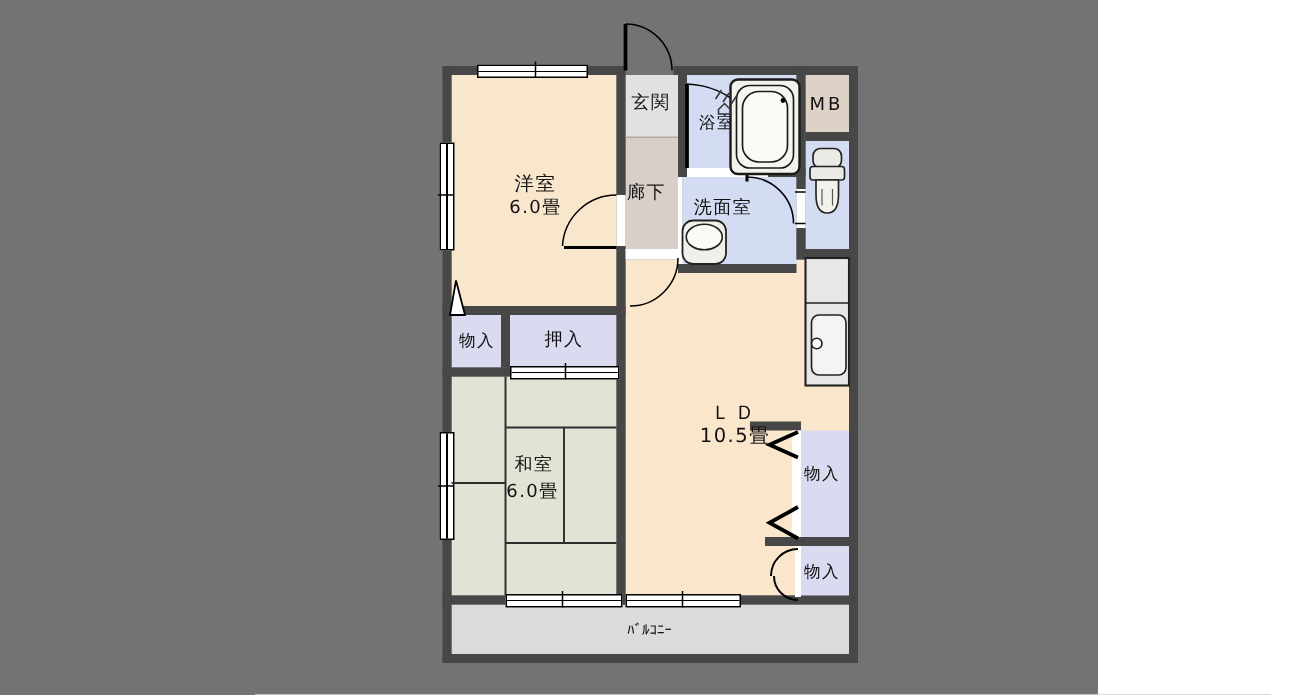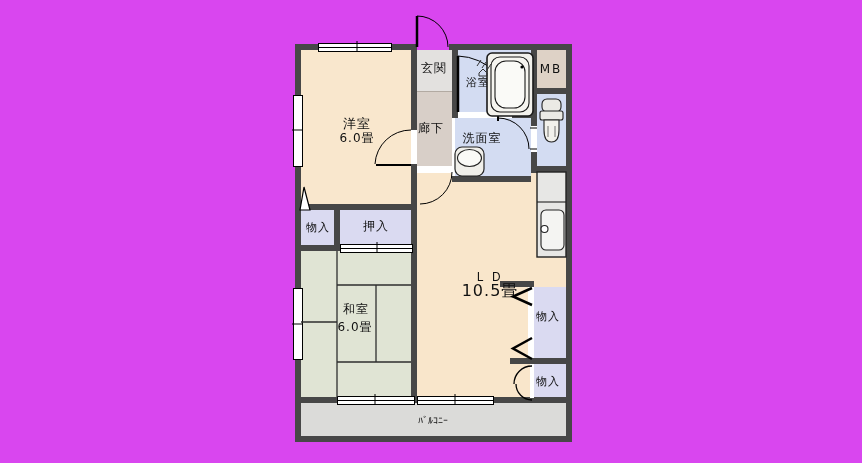--- a/index.html
+++ b/index.html
@@ -4,7 +4,7 @@
 <style>
   html,body{margin:0;padding:0;background:#fff;}
   #canvas{
-    position:relative;width:862px;height:463px;background:#d946ef;overflow:hidden;
+    position:relative;width:732px;height:463px;background:#737373;overflow:hidden;
     font-family:"DejaVu Sans",sans-serif;color:#000;
   }
   .abs{position:absolute;}

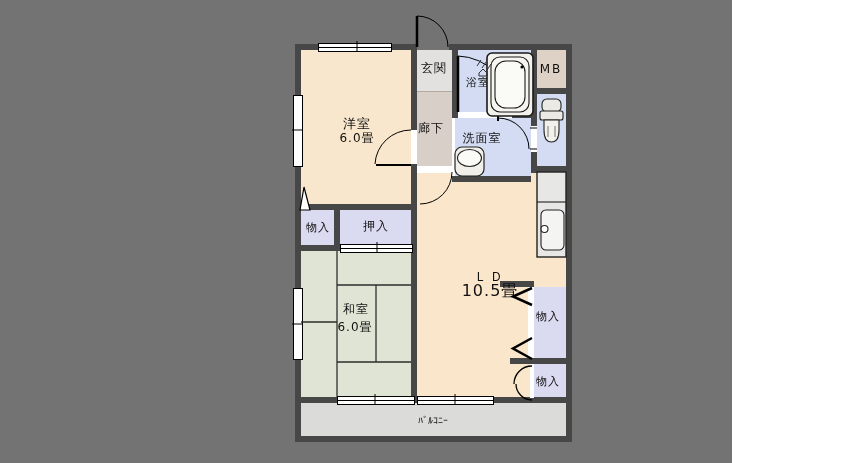--- a/index.html
+++ b/index.html
@@ -103,7 +103,7 @@
   <div class="lbl" style="left:356px;top:309px;font-size:12px;">和室</div>
   <div class="lbl" style="left:355px;top:327px;font-size:12px;">6.0畳</div>
   <div class="lbl" style="left:490px;top:276px;font-size:13px;letter-spacing:3px;">ＬＤ</div>
-  <div class="lbl" style="left:490px;top:291px;font-size:16px;text-align:right;">10.5畳</div>
+  <div class="lbl" style="left:490px;top:291px;font-size:13px;text-align:right;">10.5畳</div>
   <div class="lbl" style="left:548px;top:316px;font-size:11px;">物入</div>
   <div class="lbl" style="left:548px;top:381px;font-size:11px;">物入</div>
   <div class="lbl" style="left:433px;top:421px;font-size:10px;letter-spacing:0;">ﾊﾞﾙｺﾆｰ</div>

